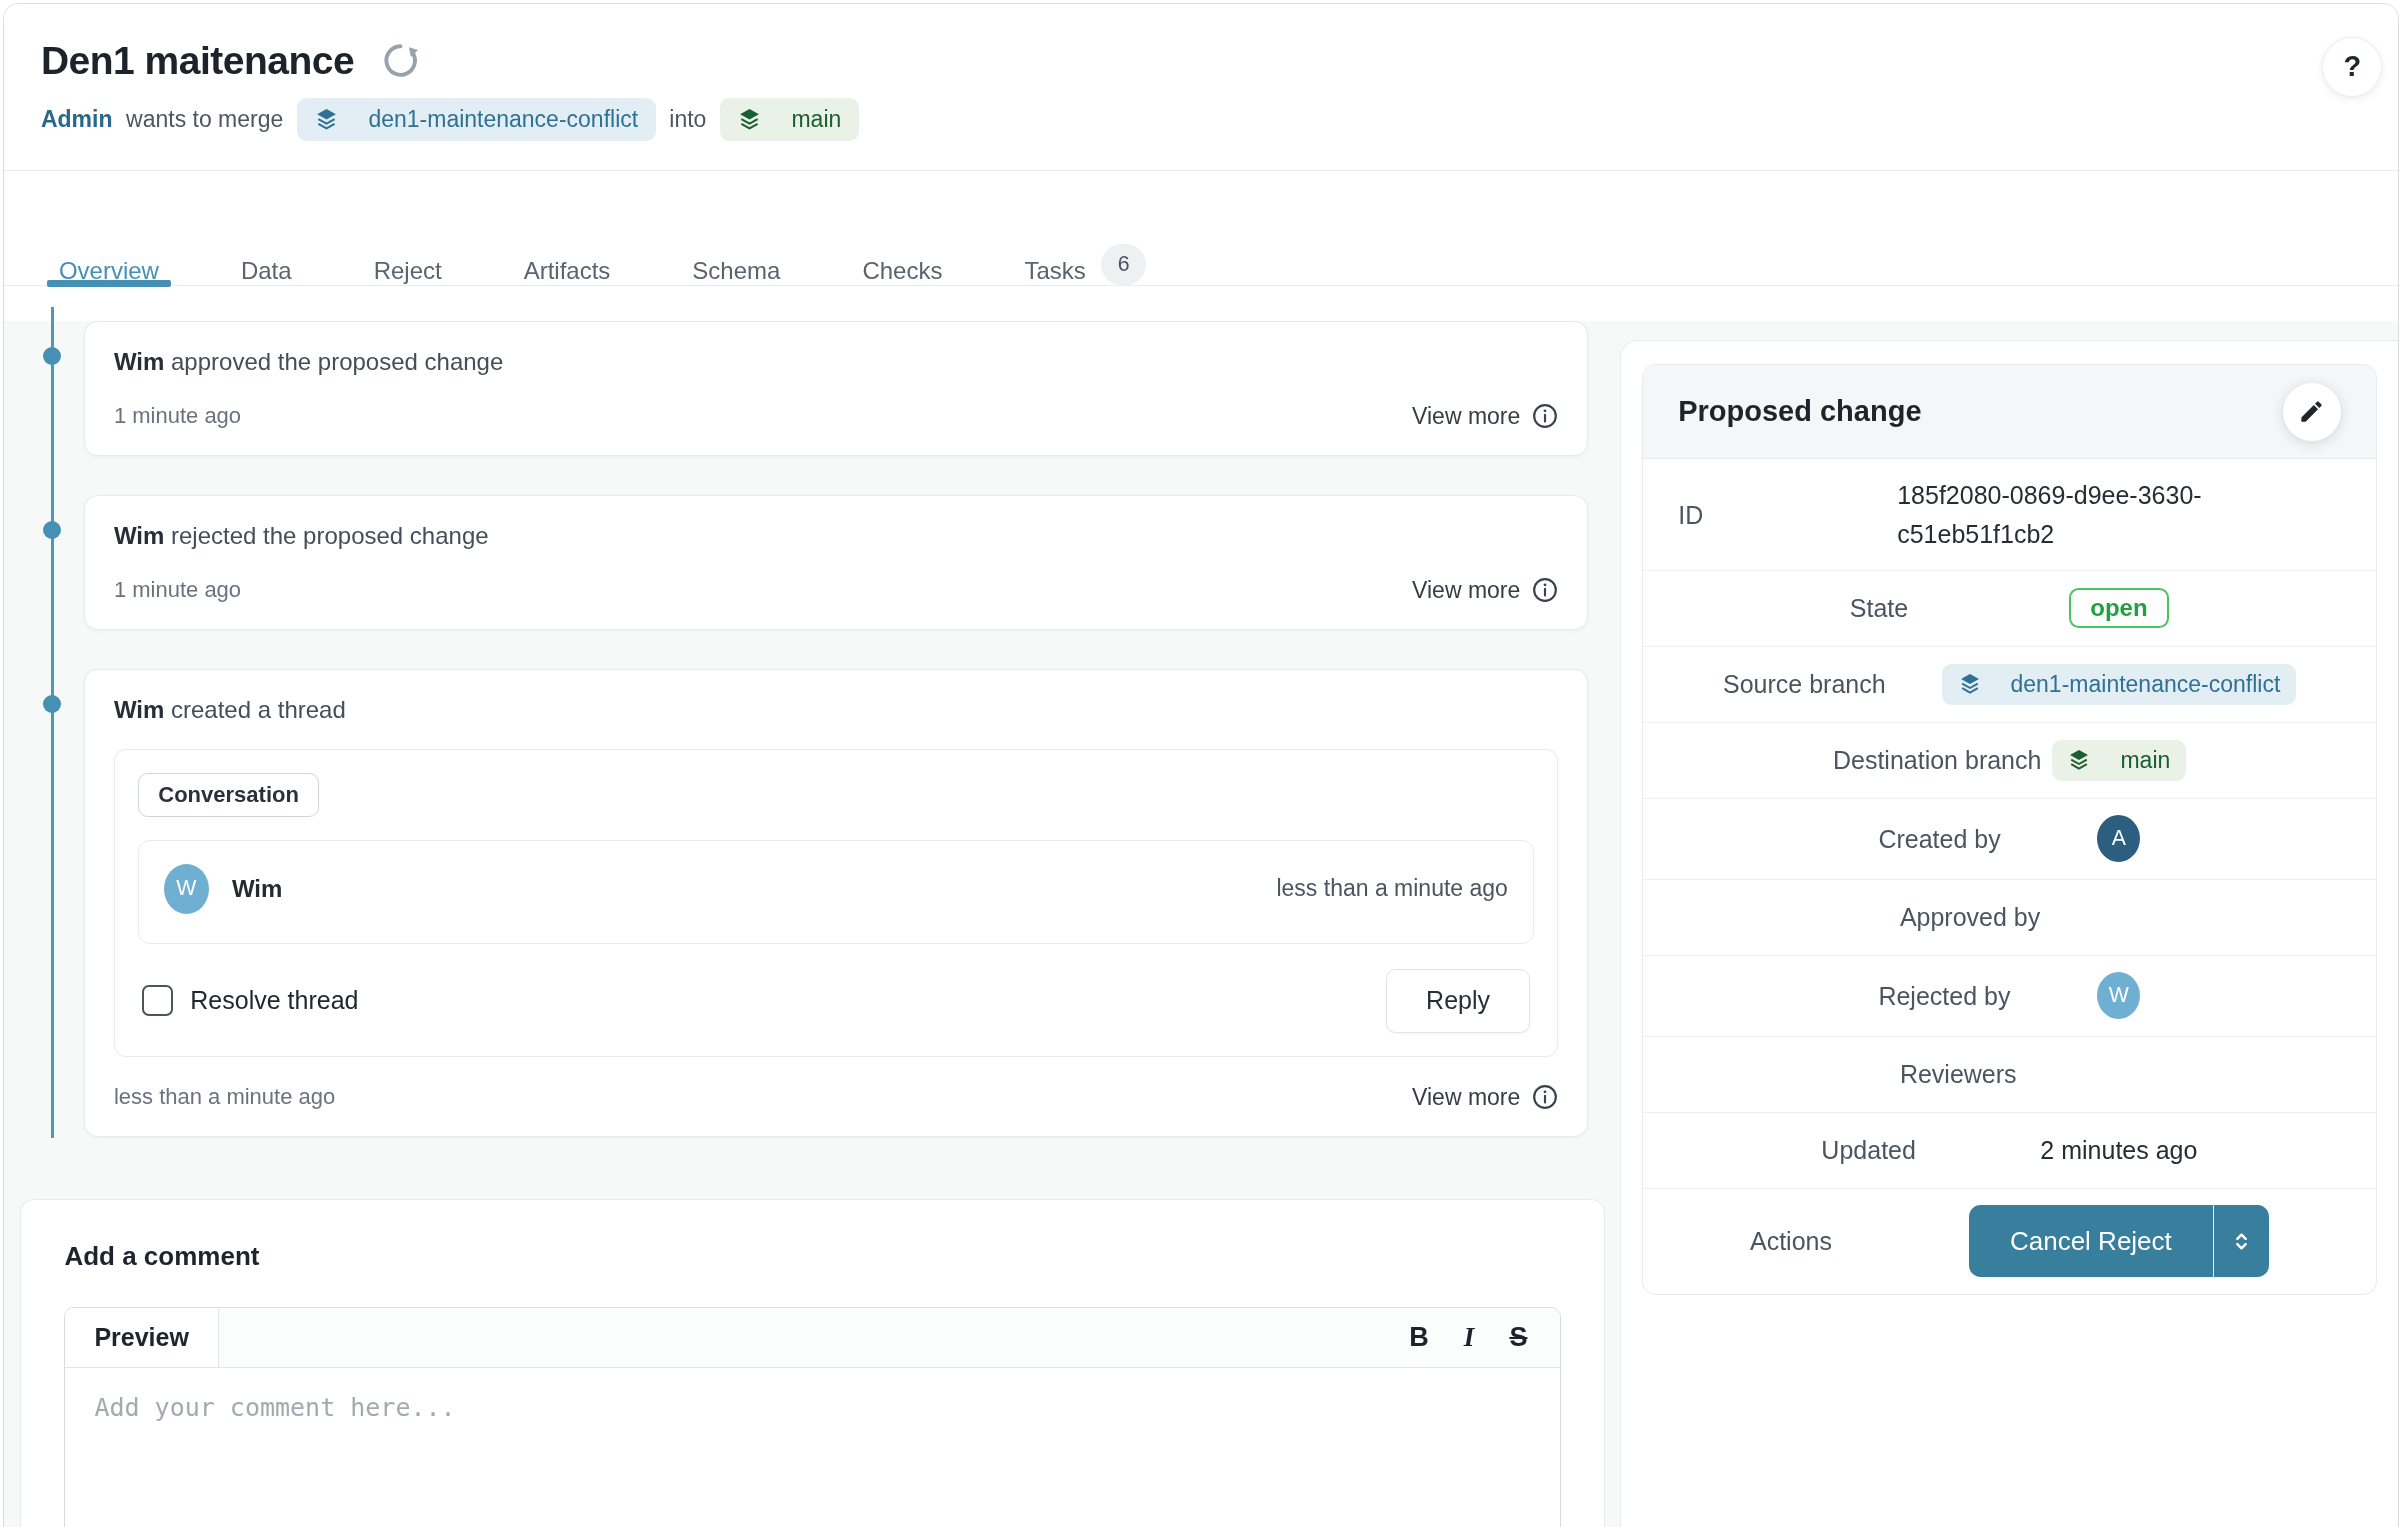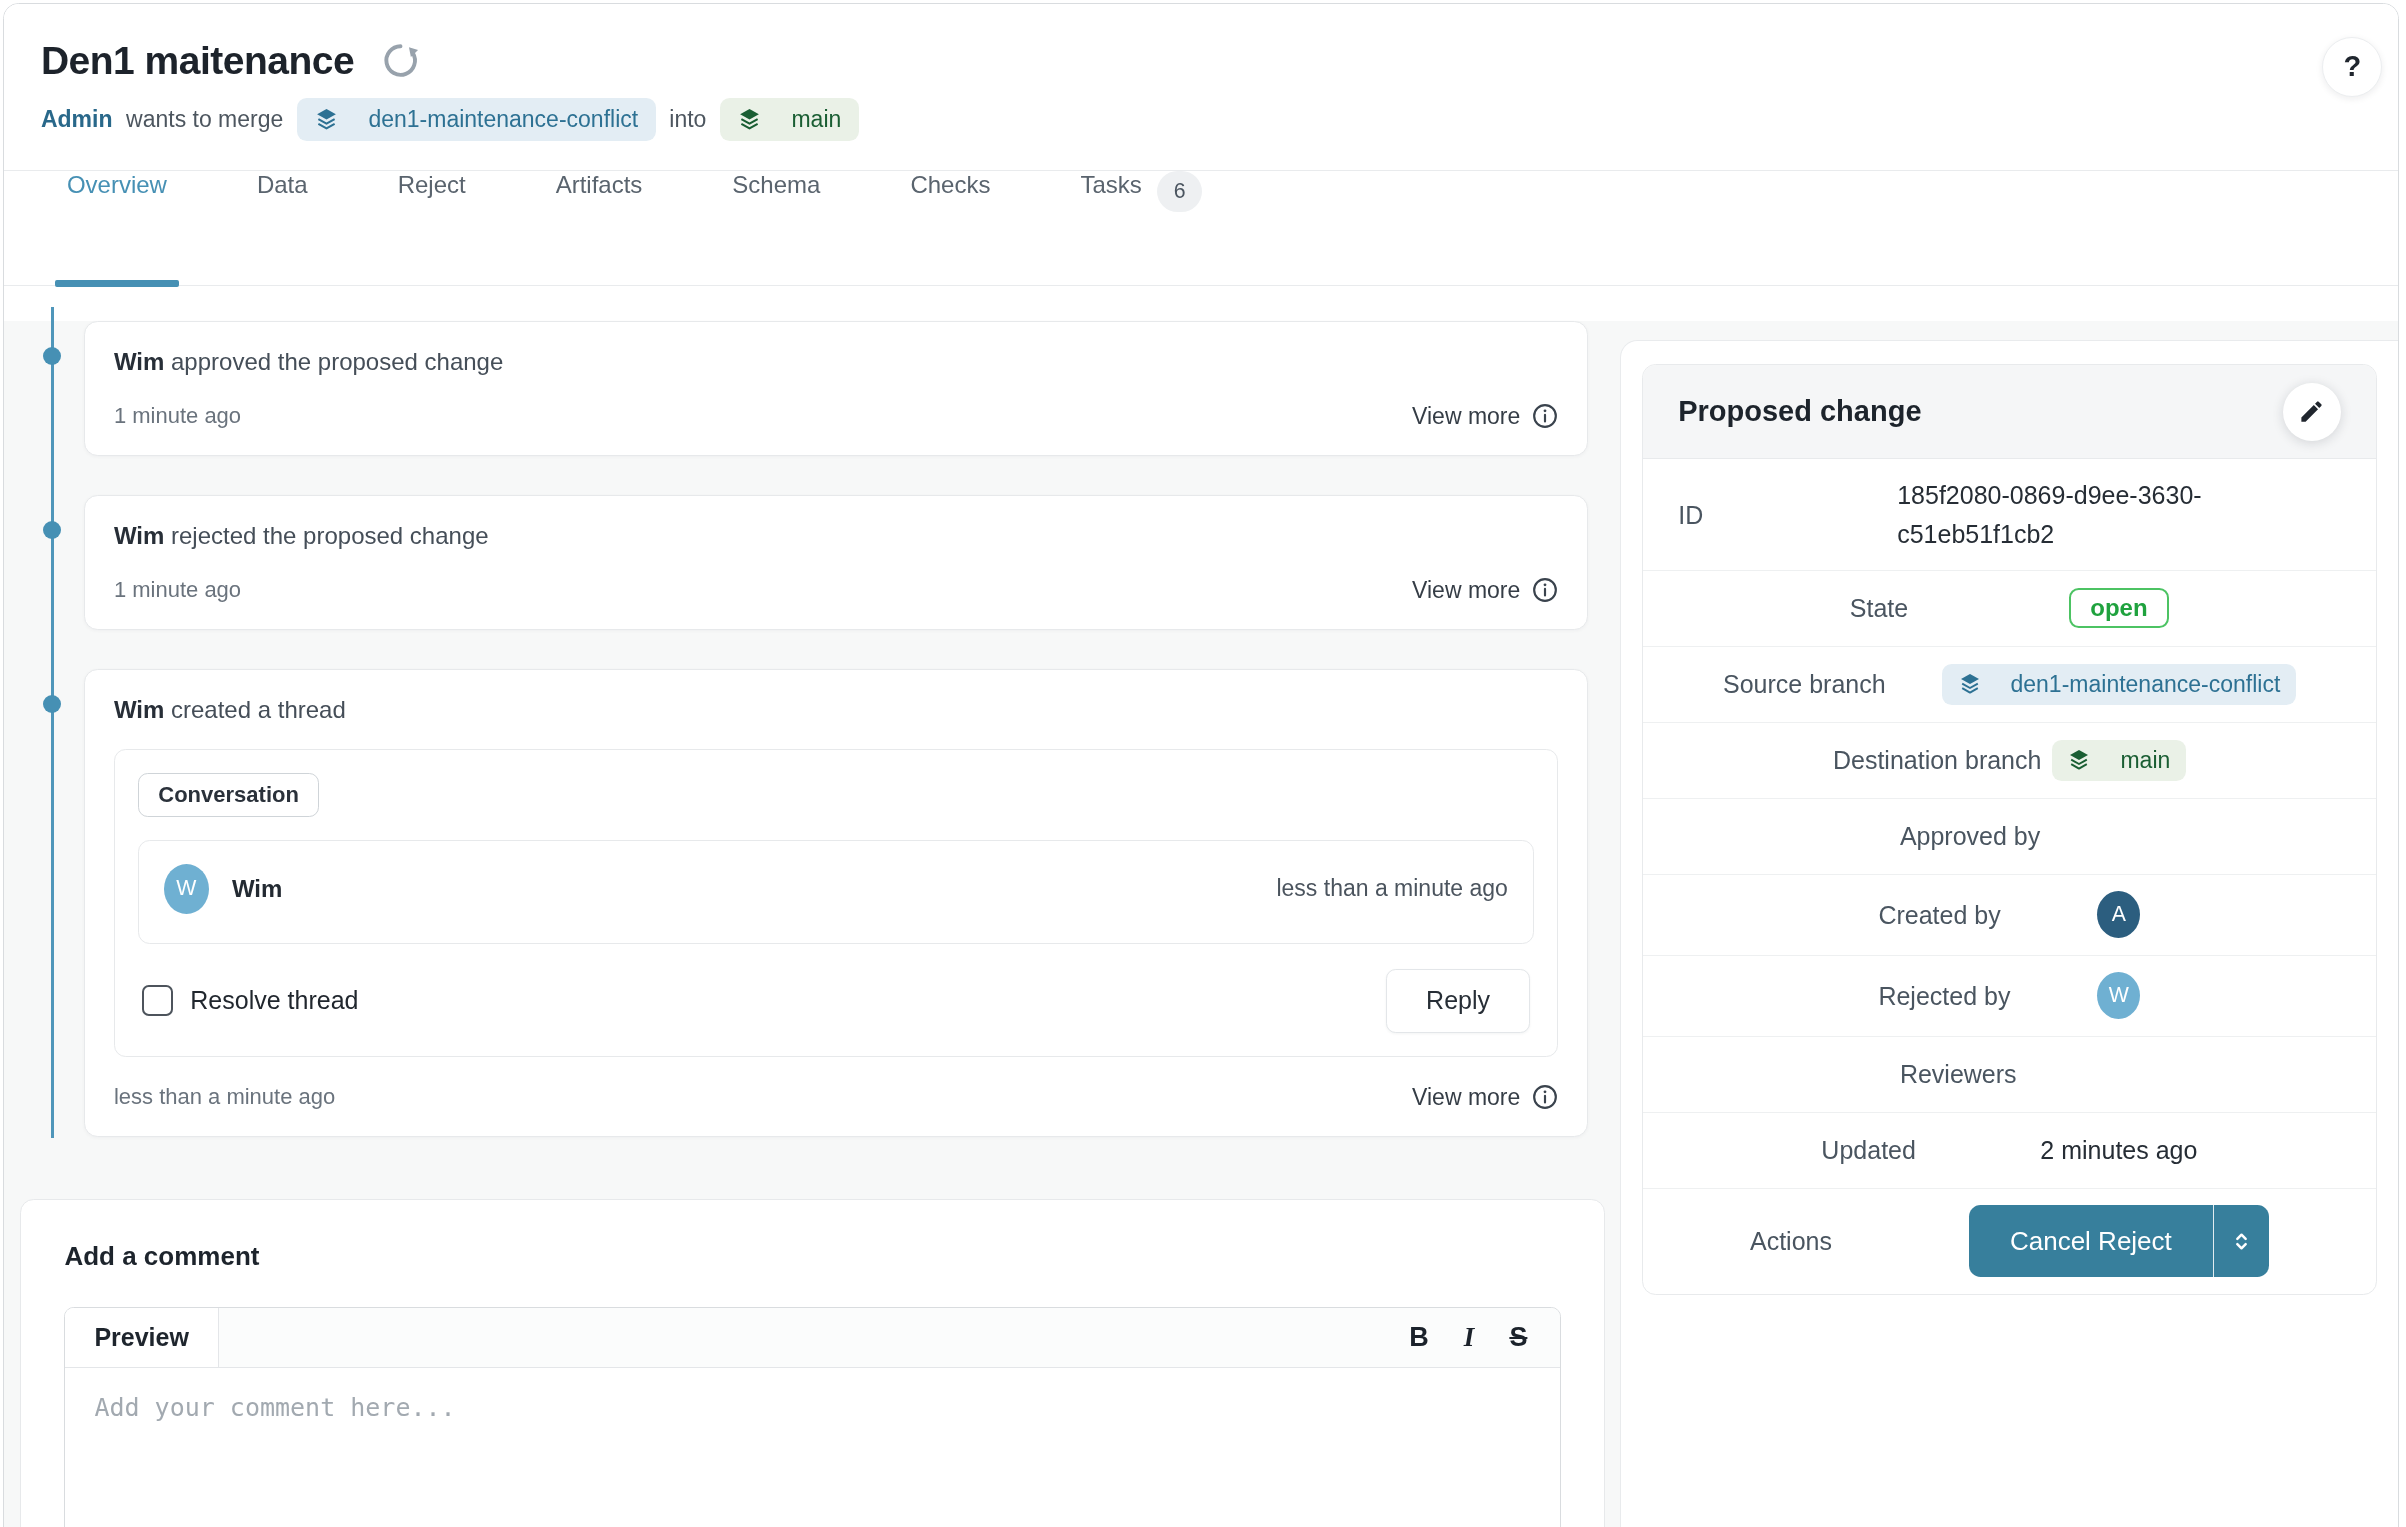--- a/index.html
+++ b/index.html
@@ -33,8 +33,8 @@
   
   .tabbar { display: flex; align-items: center; gap: 82px; height: 115px; padding-left: 55px;
     background: #fff; border-bottom: 1.9px solid #e9ebed; }
-  .tab { position: relative; height: 100%; display: flex; align-items: flex-start; gap: 15.5px;
-    font-size: 24px; color: #5a646e; cursor: pointer; margin-left: 8px; }
+  .tab { position: relative; height: 100%; display: flex; align-items: flex-end; gap: 15.5px;
+    font-size: 24px; color: #5a646e; cursor: pointer; }
   .tab.active { color: var(--accent, #4690b4); font-weight: 500; }
   .tab.active::after { content: ''; position: absolute; bottom: -1.9px; left: -11.6px; right: -11.6px;
     height: 6.8px; background: var(--accent, #4690b4); border-radius: 1.9px; }

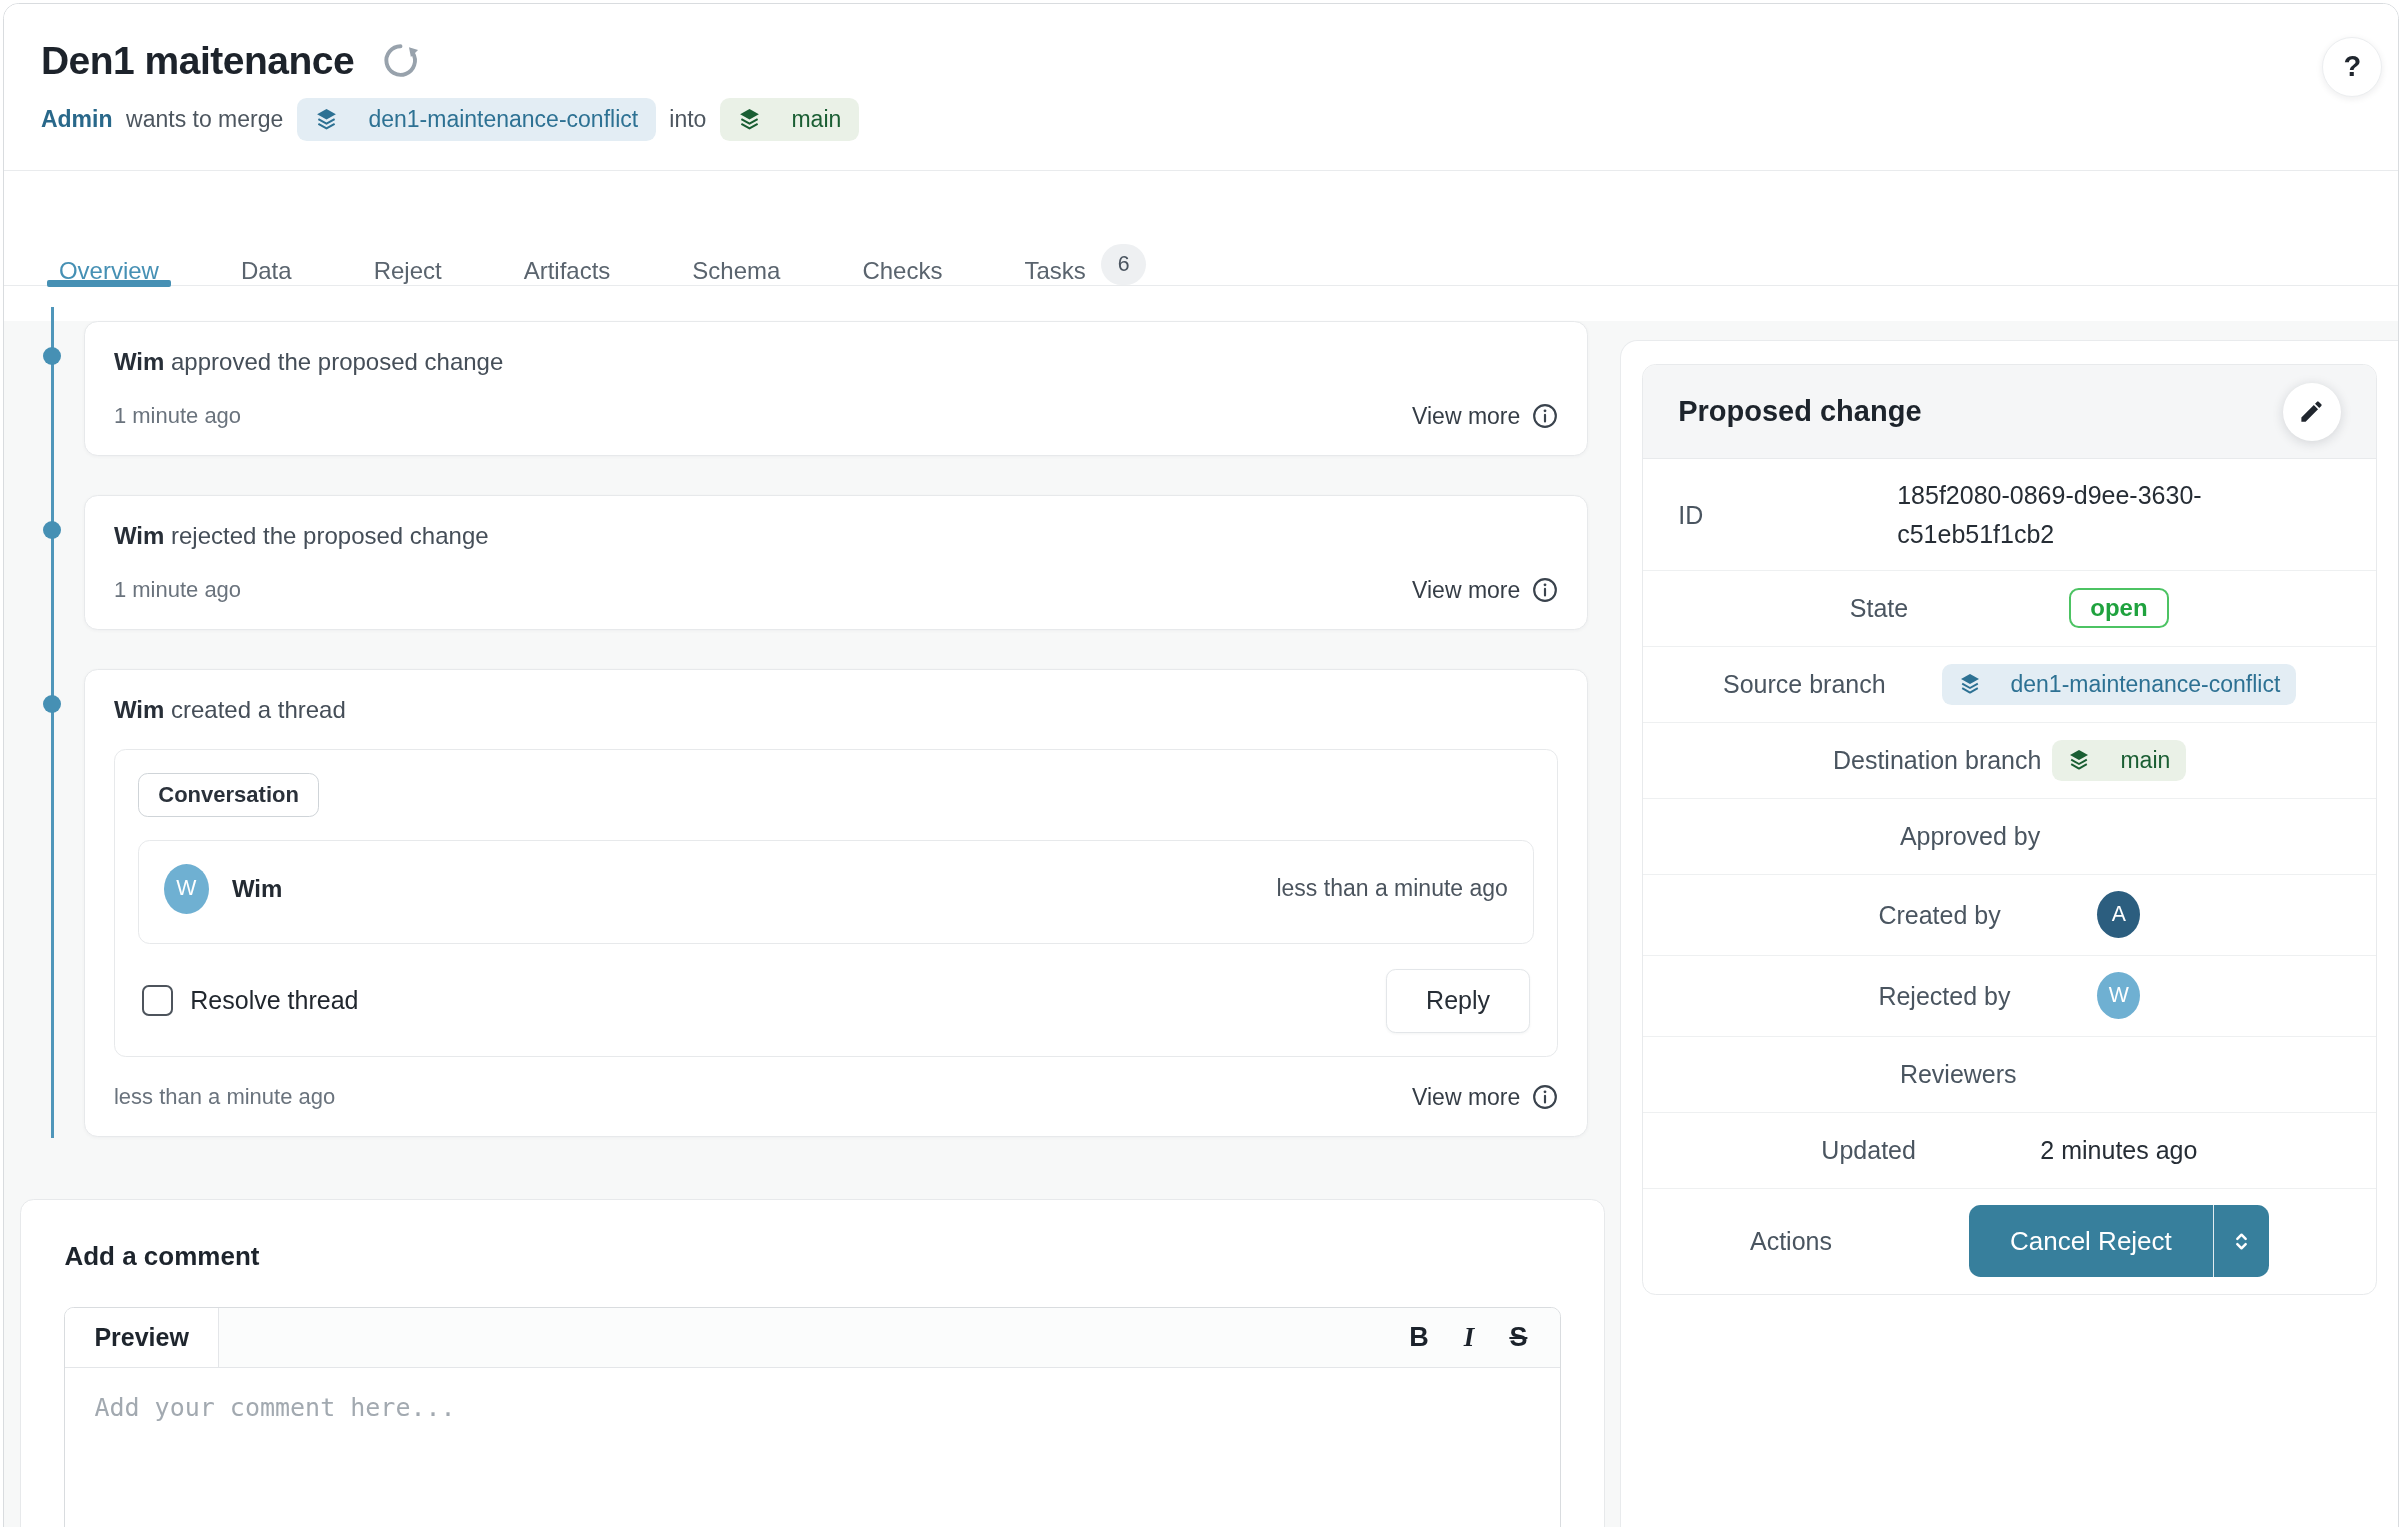--- a/index.html
+++ b/index.html
@@ -332,12 +332,12 @@
         </div>
 
         <div class="row">
-          <span class="row-label">Approved by</span>
-        </div>
-
-        <div class="row">
           <span class="row-label">Created by</span>
           <span class="s-avatar dark">A</span>
+        </div>
+
+        <div class="row">
+          <span class="row-label">Approved by</span>
         </div>
 
         <div class="row">

